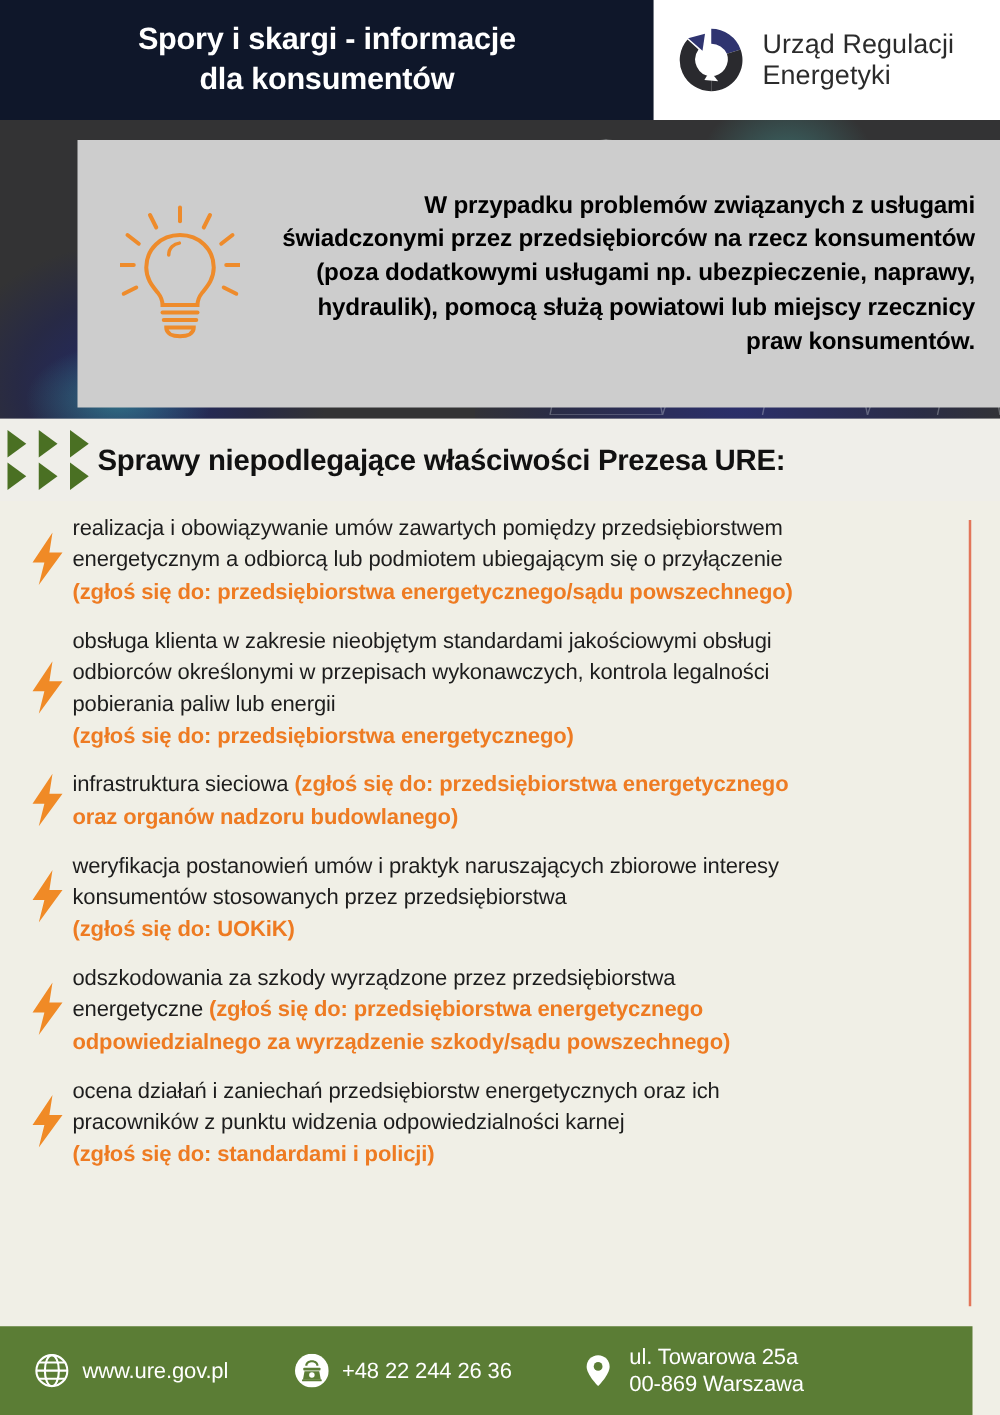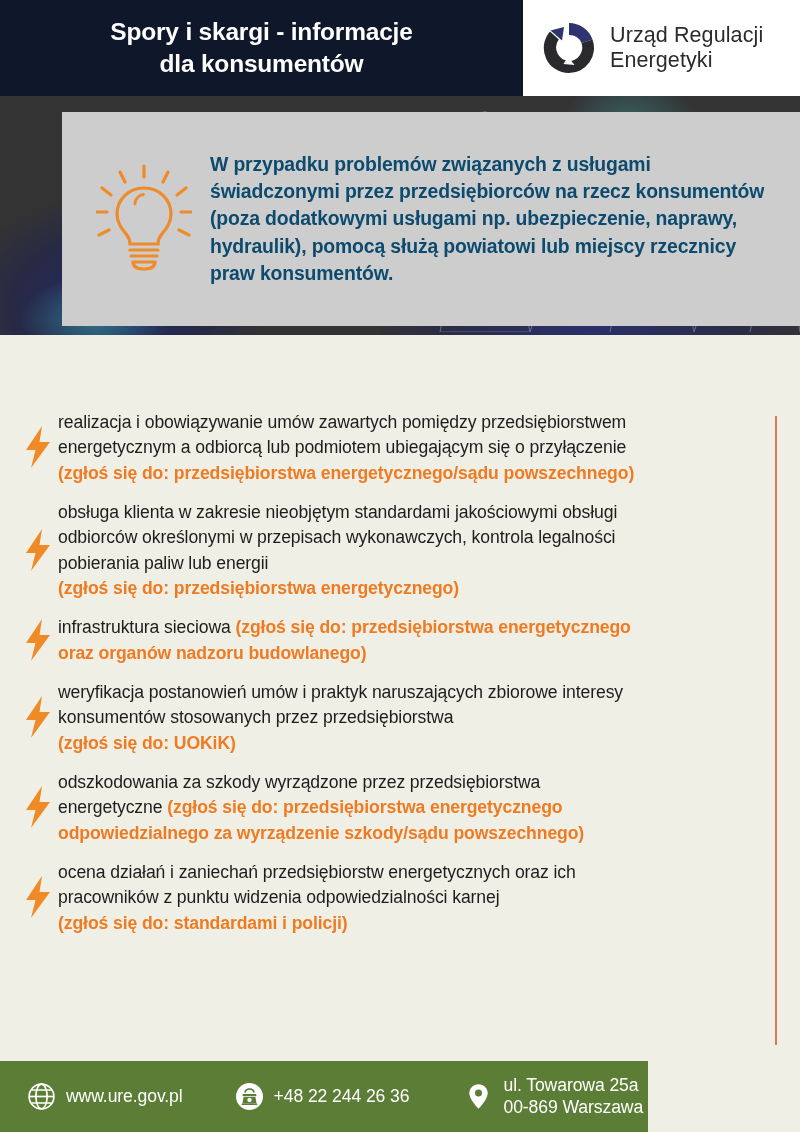--- a/index.html
+++ b/index.html
@@ -137,10 +137,11 @@
     font-size: 19.4px;
     font-weight: bold;
     line-height: 1.41;
-    color: #0c4a6e;
+    color: #000000;
     letter-spacing: -0.15px;
     padding-left: 6px;
     padding-right: 6px;
+    text-align: right;
   }
 
   

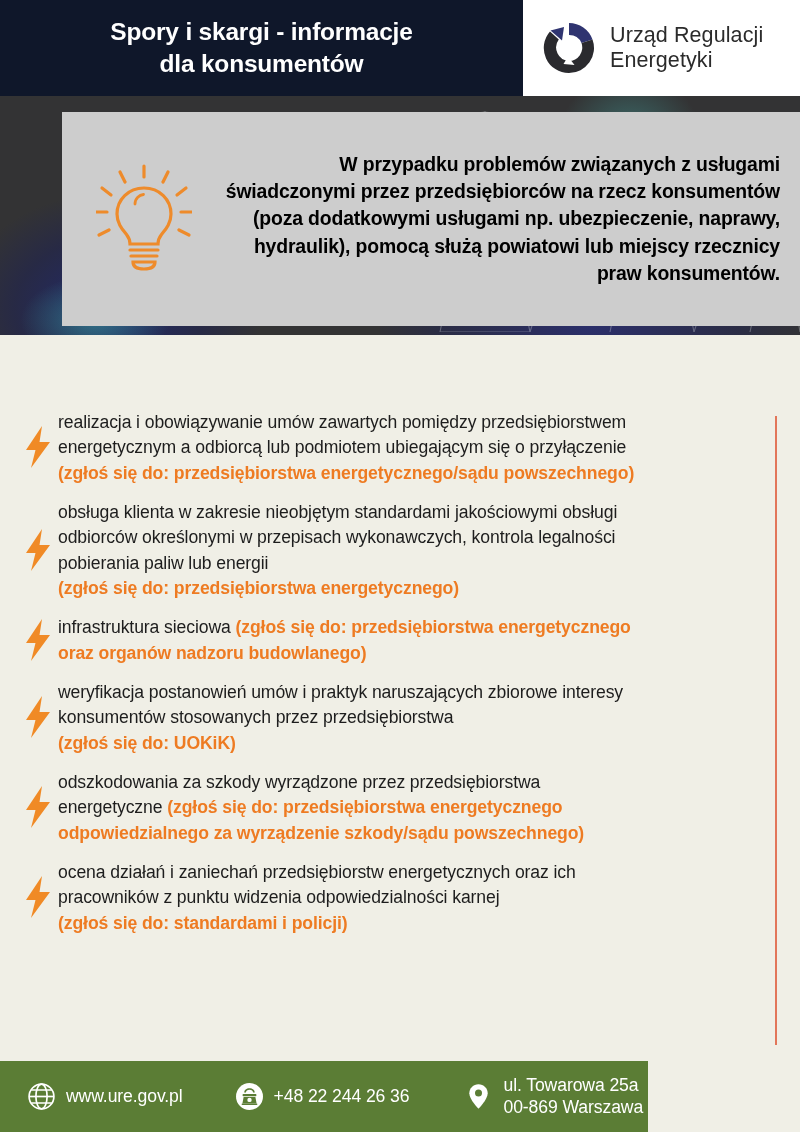--- a/index.html
+++ b/index.html
@@ -335,6 +335,17 @@
     </div>
   </div>
 
+  <div class="section-band">
+    <div class="arrow-grid">
+      <span class="arrow"></span>
+      <span class="arrow"></span>
+      <span class="arrow"></span>
+      <span class="arrow"></span>
+      <span class="arrow"></span>
+      <span class="arrow"></span>
+    </div>
+    <div class="section-title">Sprawy niepodlegające właściwości Prezesa URE:</div>
+  </div>
 
   <div class="body-area"></div>
   <div class="accent-rule"></div>

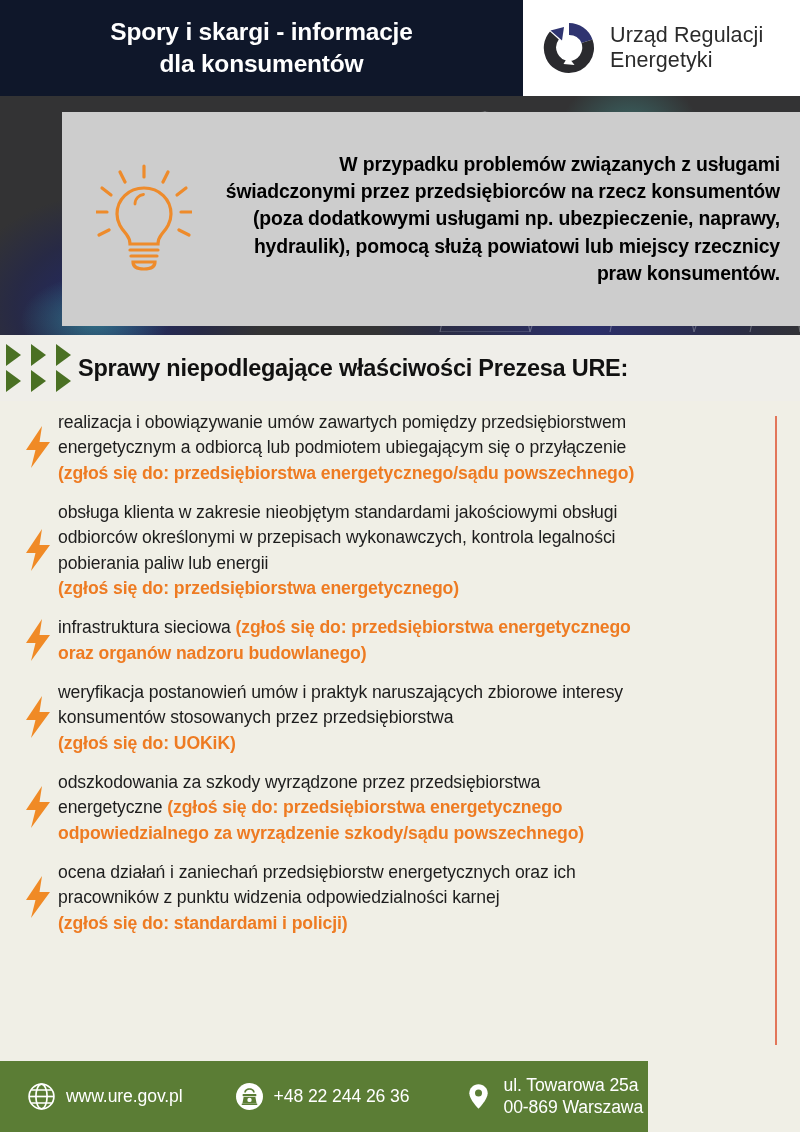--- a/index.html
+++ b/index.html
@@ -229,7 +229,7 @@
   .footer {
     position: absolute;
     left: 0; top: 1061px;
-    width: 648px;
+    width: 778px;
     height: 71px;
     background: #5b7d35;
     display: flex;

